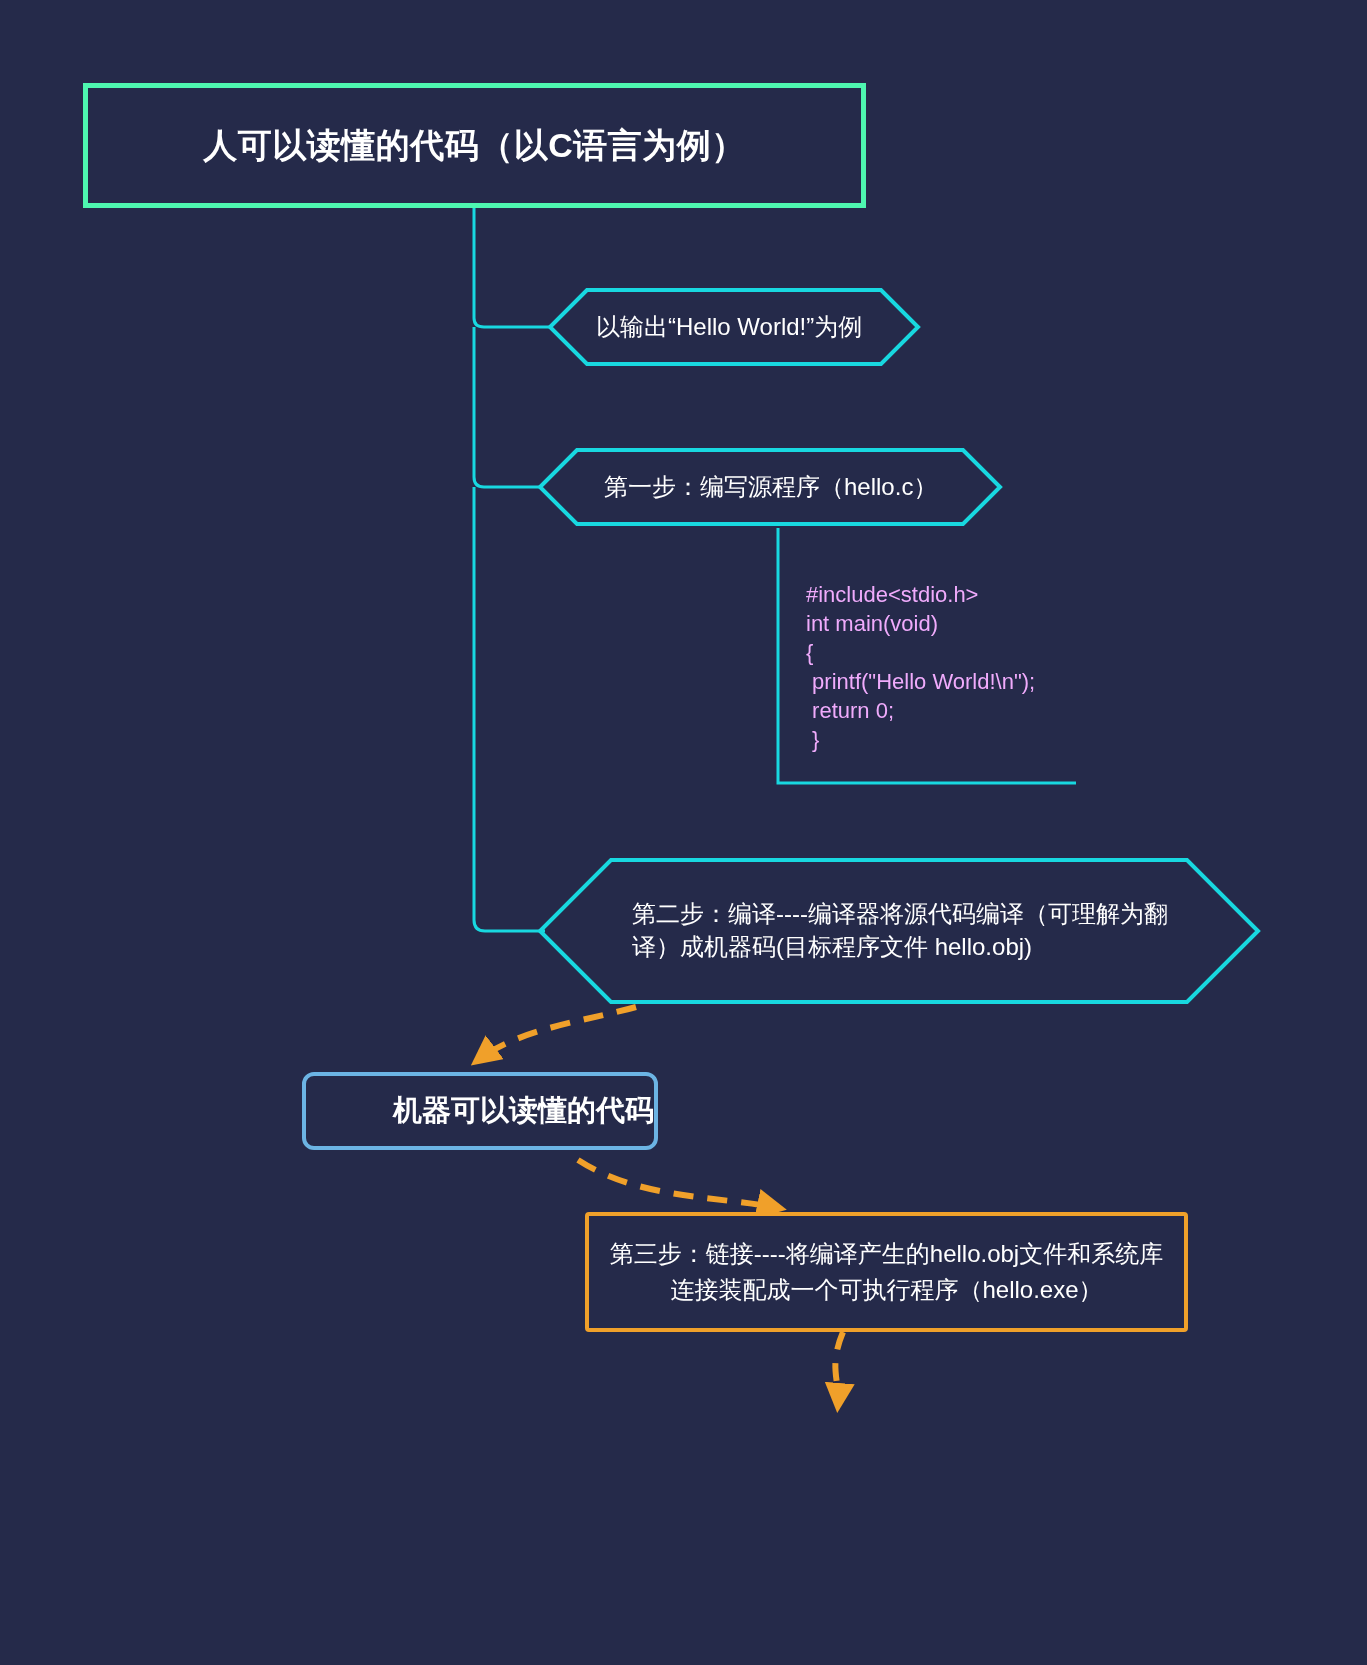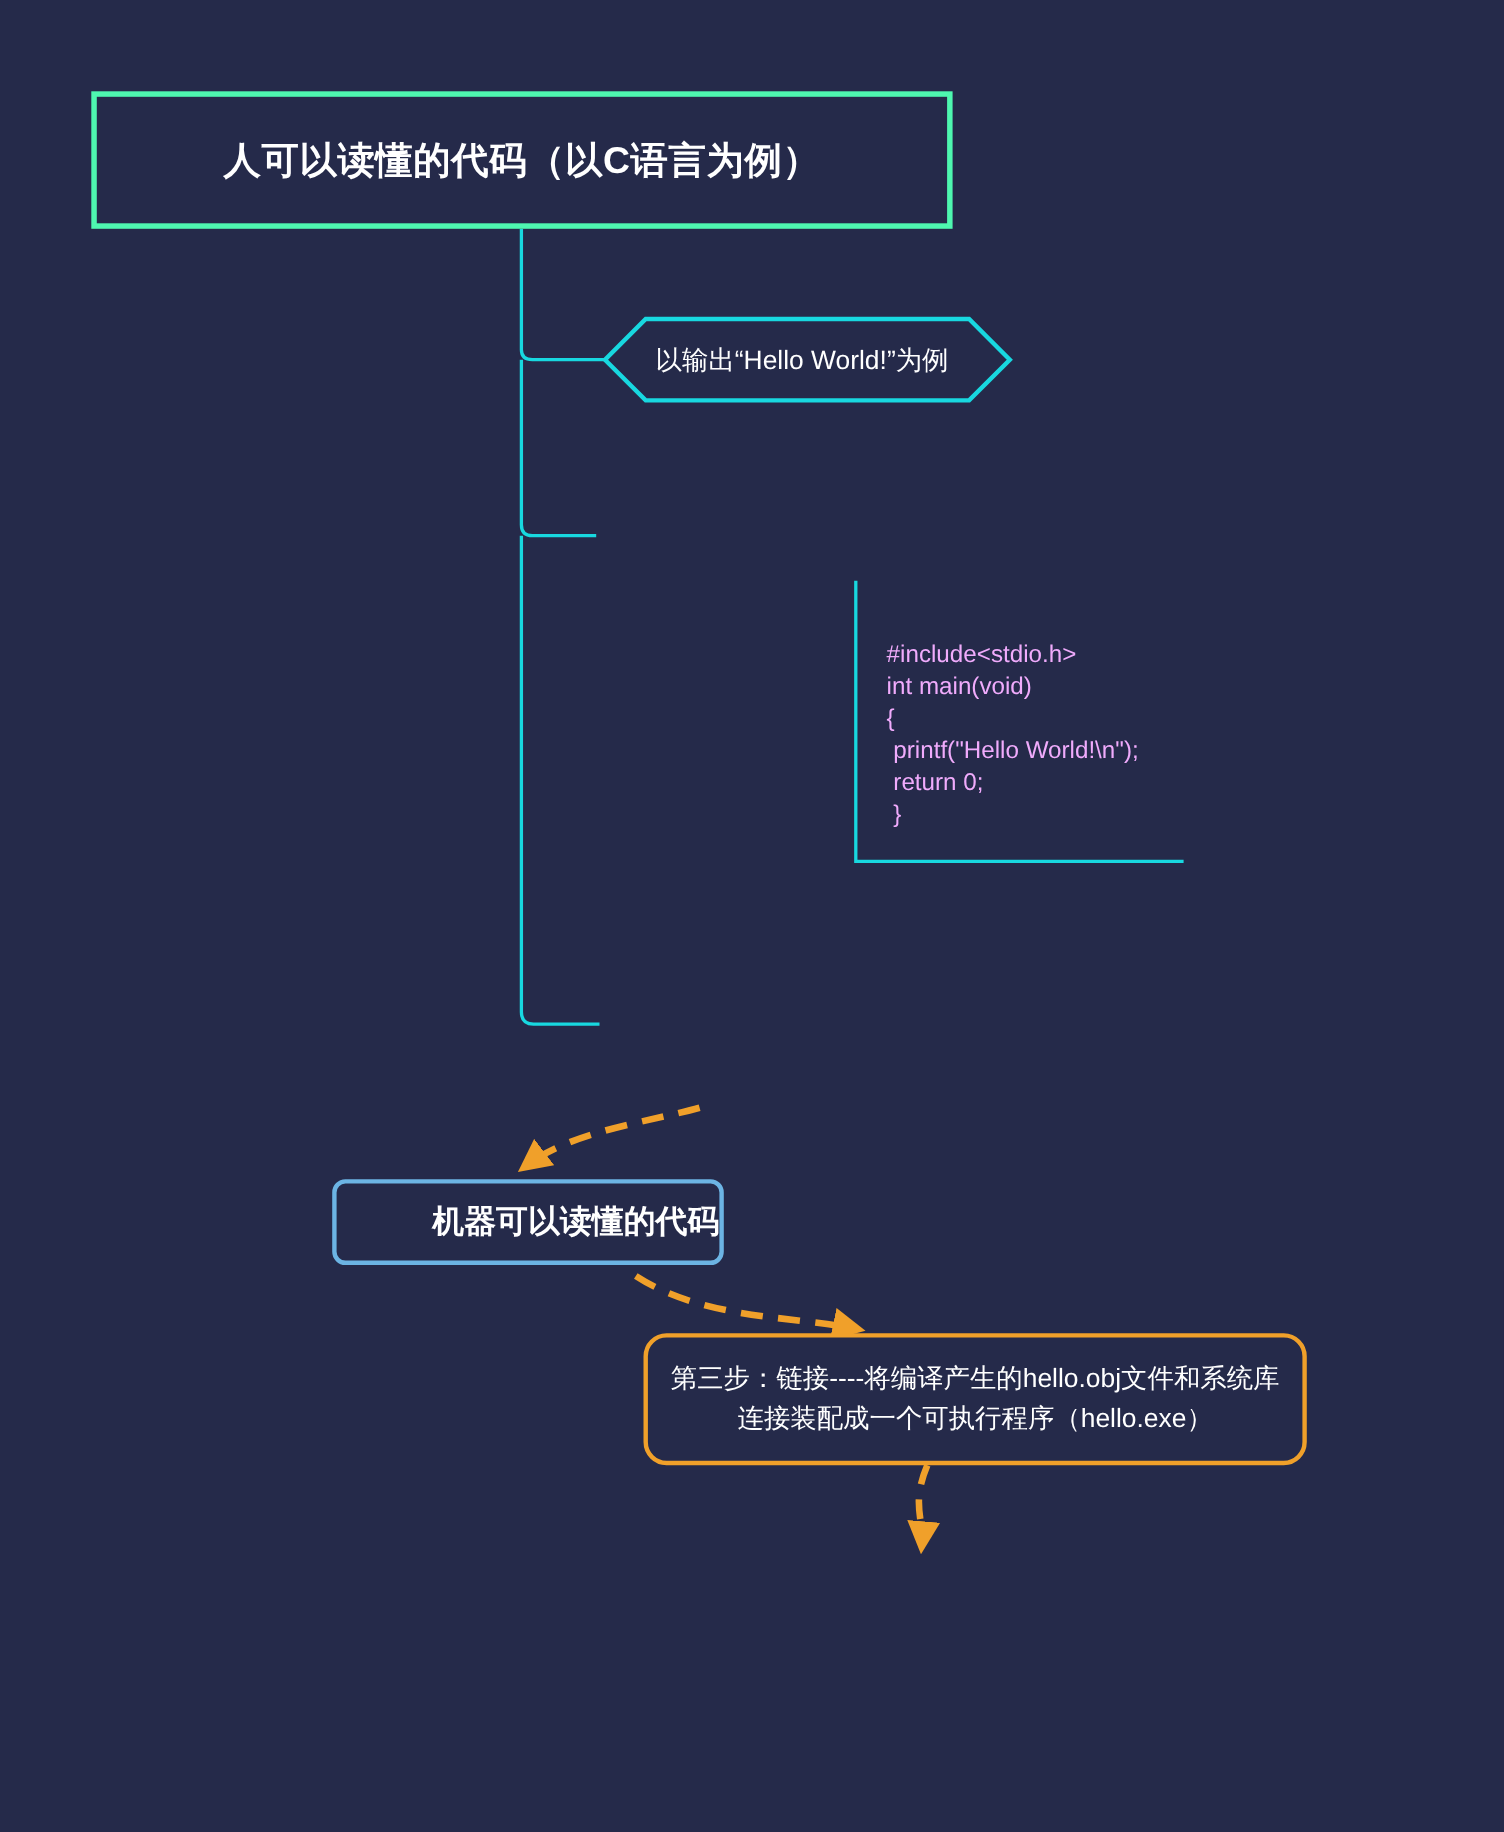--- a/index.html
+++ b/index.html
@@ -194,6 +194,12 @@
     <div class="hex-text">以输出“Hello World!”为例</div>
   </div>
 
+  <div id="hex-step1" class="hex-wrap">
+    <svg class="hexshape" width="464" height="78" viewBox="0 0 464 78">
+      <polygon points="39,2 425,2 462,39 425,76 39,76 2,39" fill="none" stroke="#18d8e0" stroke-width="4"></polygon>
+    </svg>
+    <div class="hex-text">第一步：编写源程序（hello.c）</div>
+  </div>
 
   <div id="code-block">#include&lt;stdio.h&gt;
 int main(void)

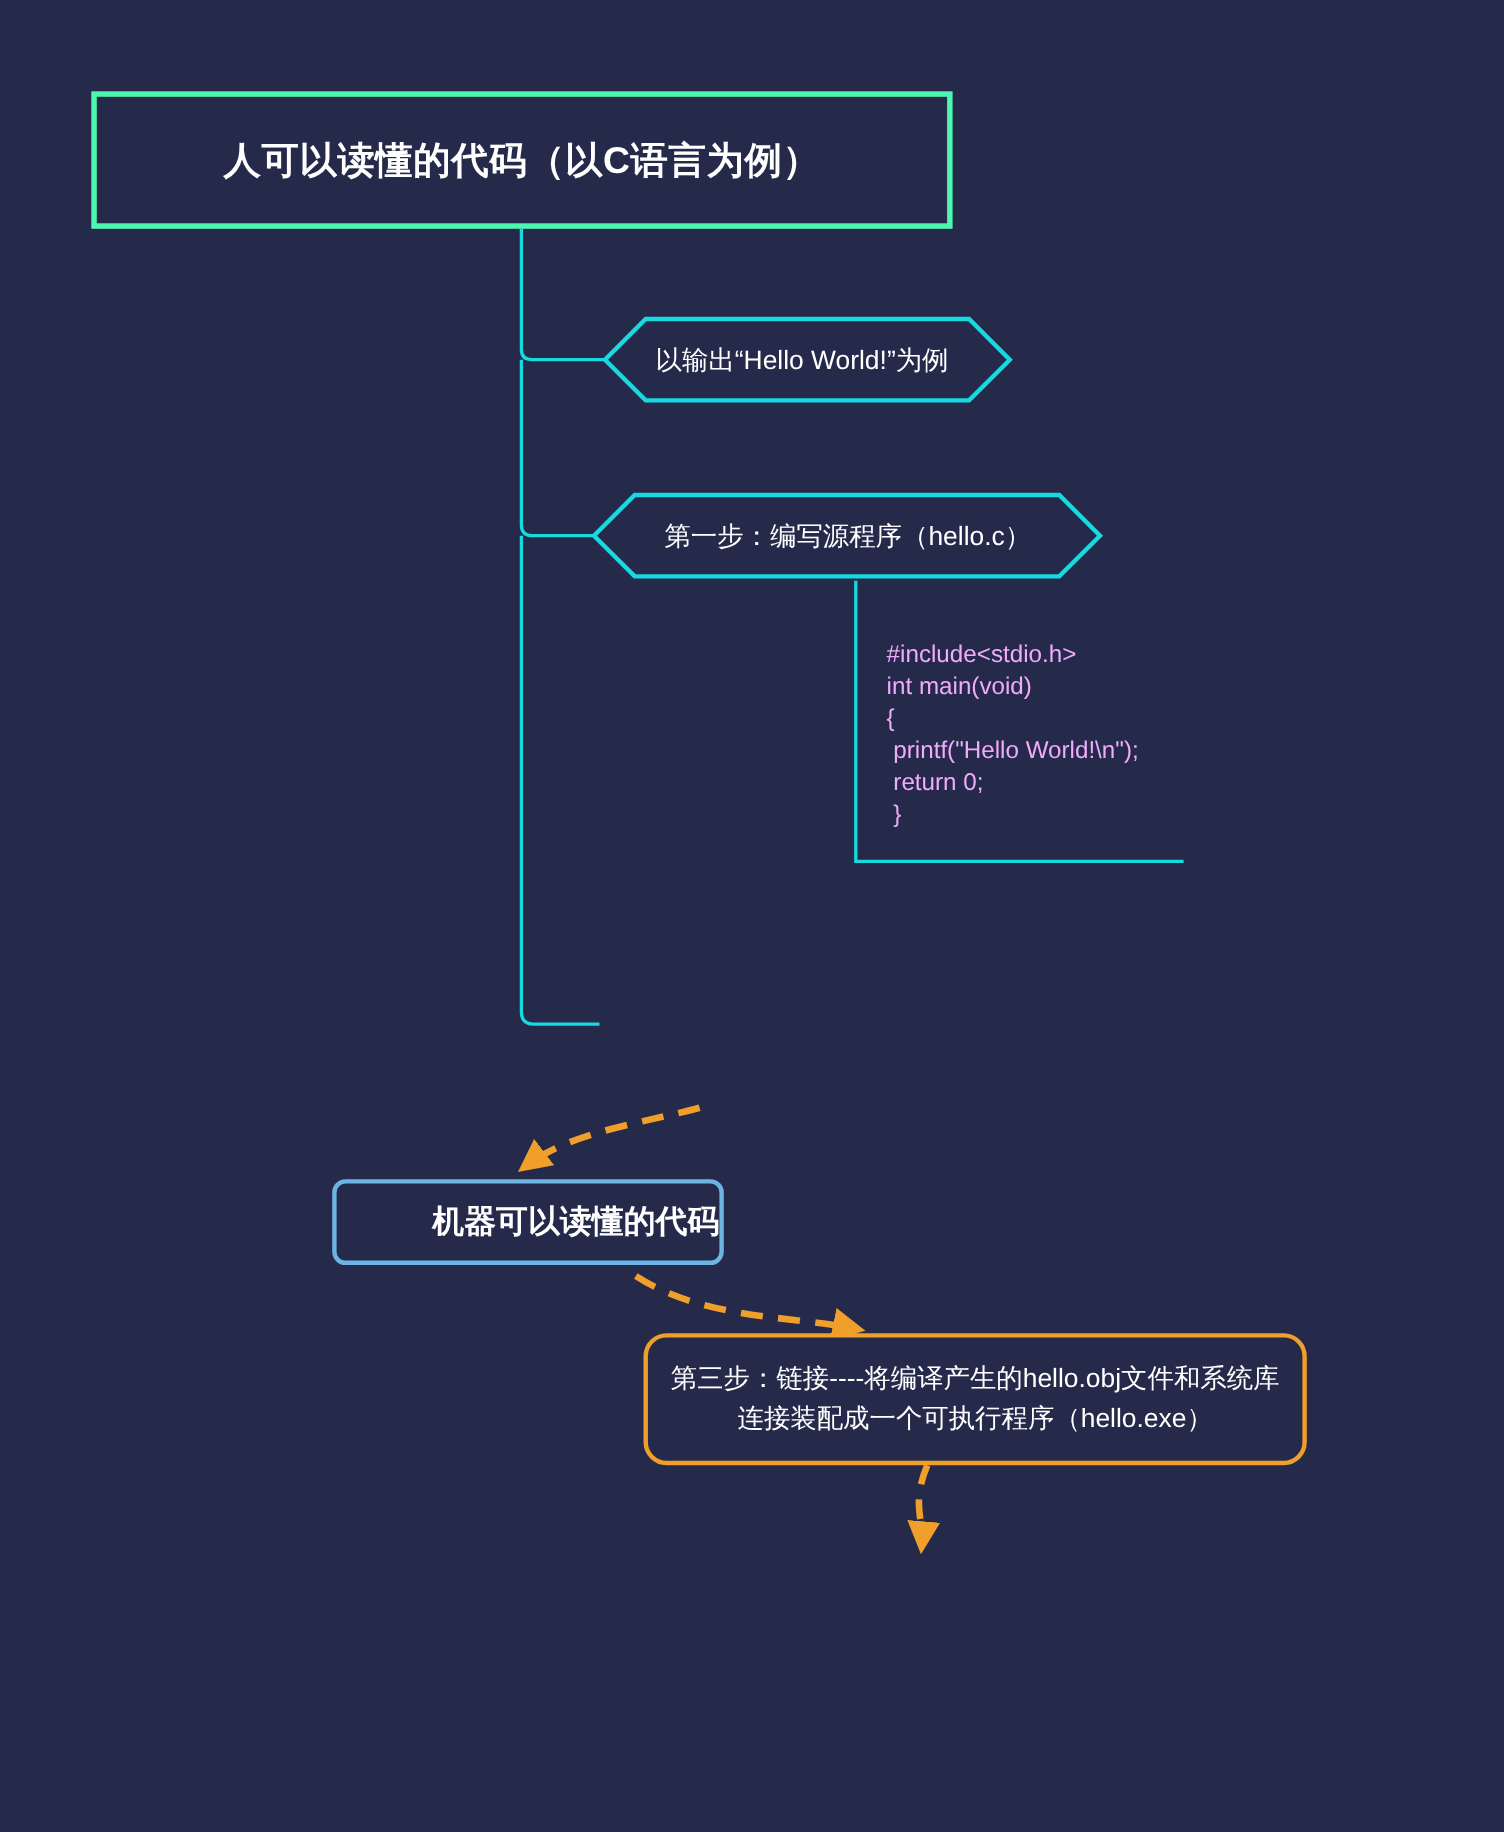--- a/index.html
+++ b/index.html
@@ -208,6 +208,12 @@
  return 0;
  }</div>
 
+  <div id="hex-step2" class="hex-wrap">
+    <svg class="hexshape" width="722" height="146" viewBox="0 0 722 146">
+      <polygon points="73,2 649,2 720,73 649,144 73,144 2,73" fill="none" stroke="#18d8e0" stroke-width="4"></polygon>
+    </svg>
+    <div class="hex-text">第二步：编译----编译器将源代码编译（可理解为翻译）成机器码(目标程序文件 hello.obj)</div>
+  </div>
 
   <div id="machine-box" class="node">
     <span class="label">机器可以读懂的代码</span>

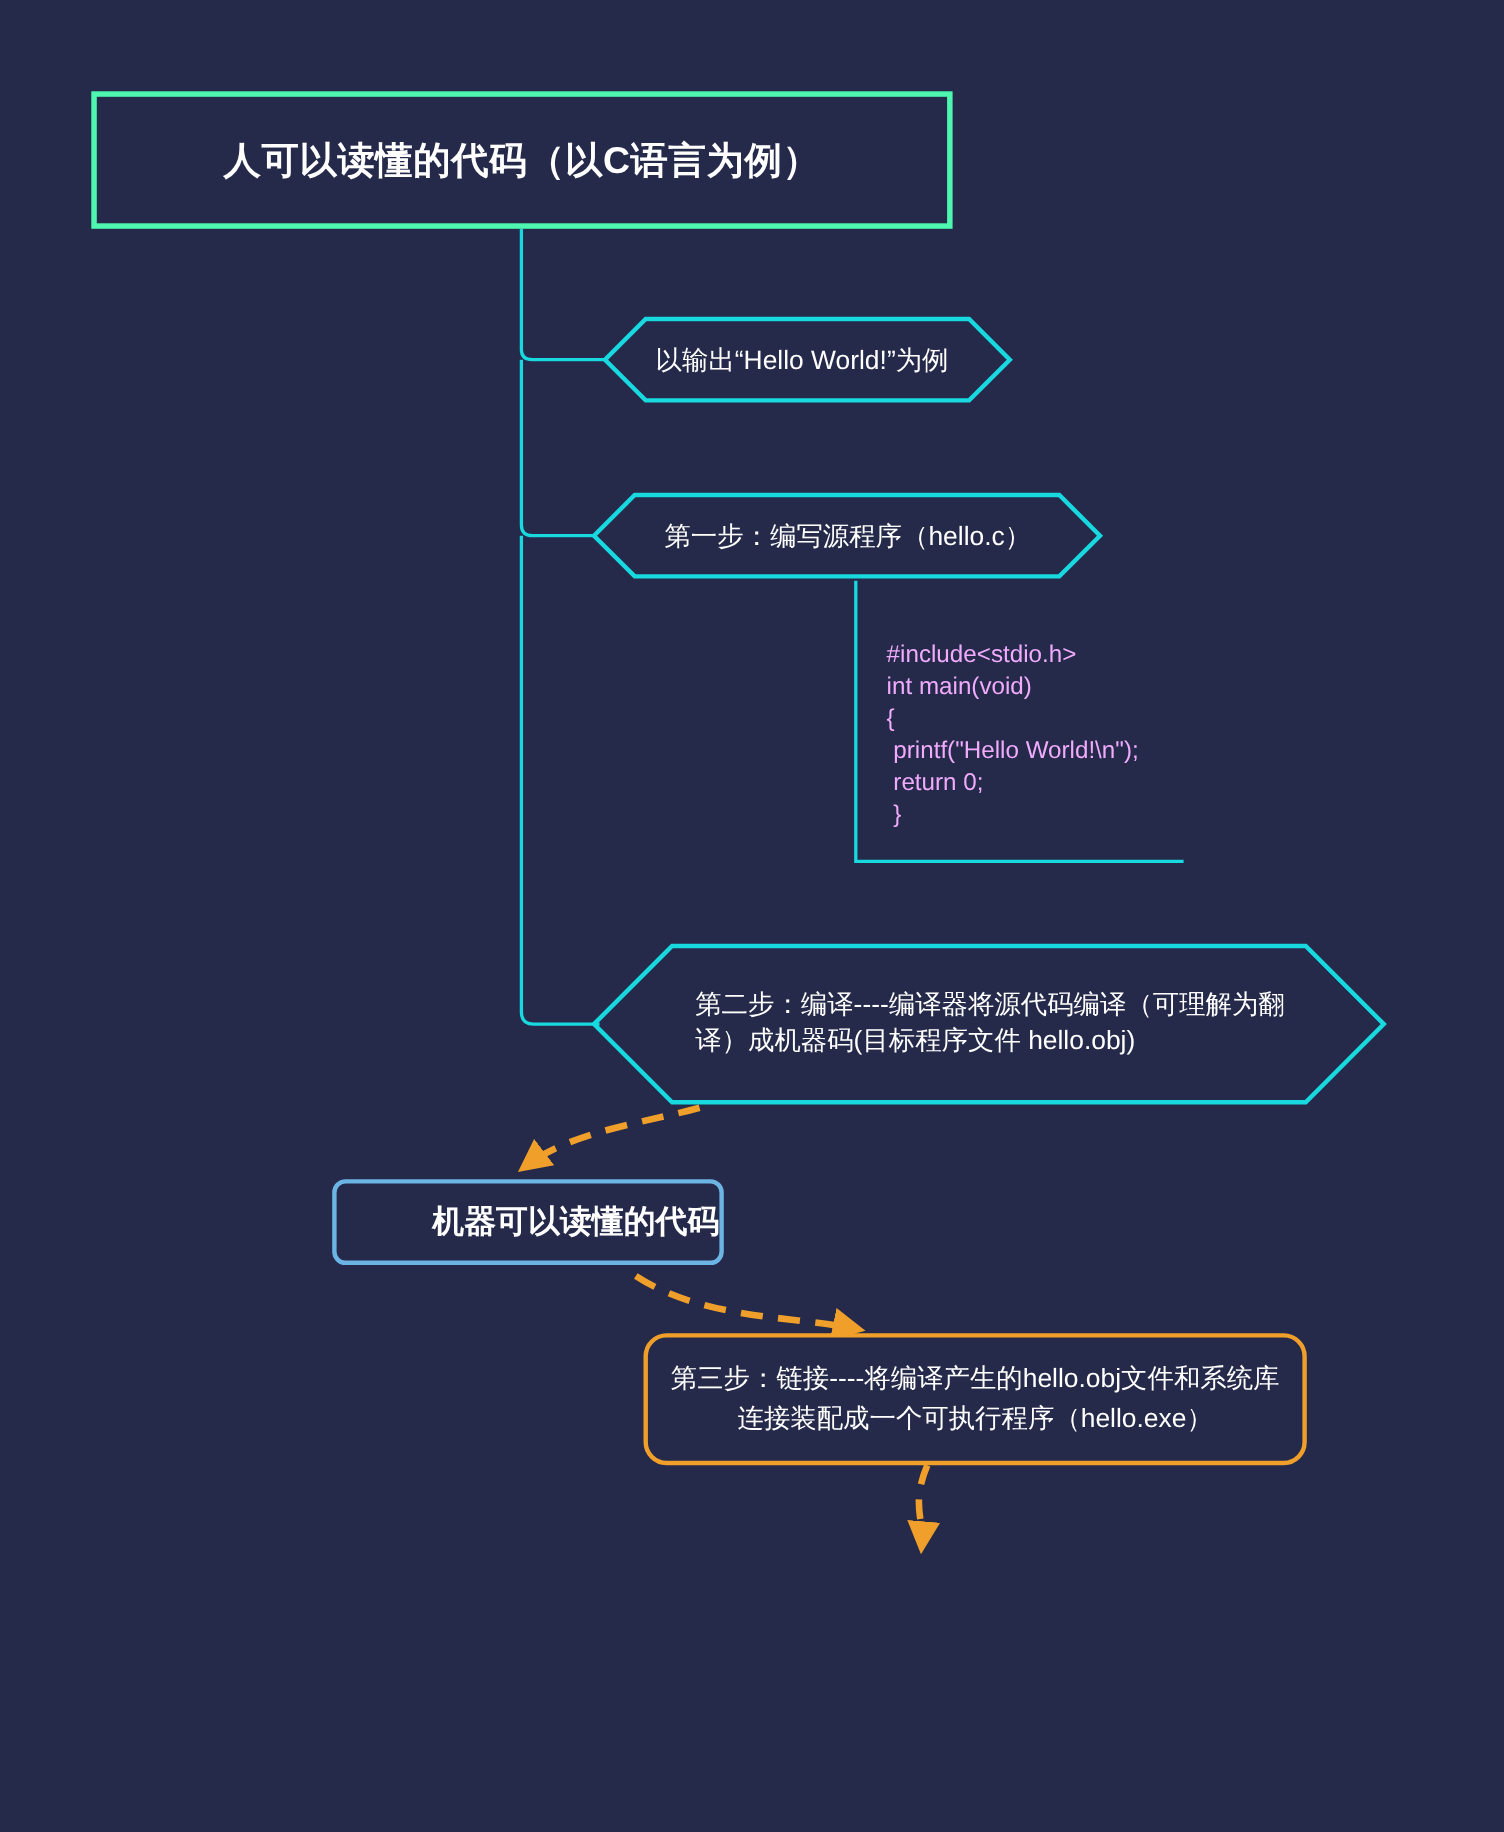--- a/index.html
+++ b/index.html
@@ -117,7 +117,7 @@
   
   .orange-box {
     border: 4px solid #f0a02a;
-    border-radius: 21px;
+    border-radius: 4px;
     background: #252a4a;
     justify-content: center;
     text-align: center;

